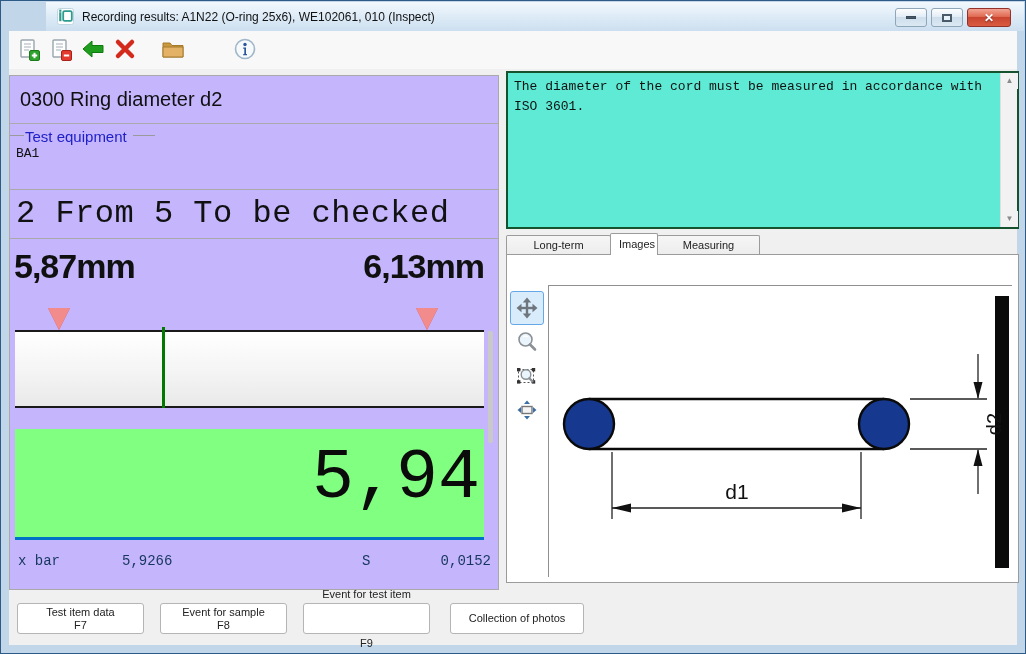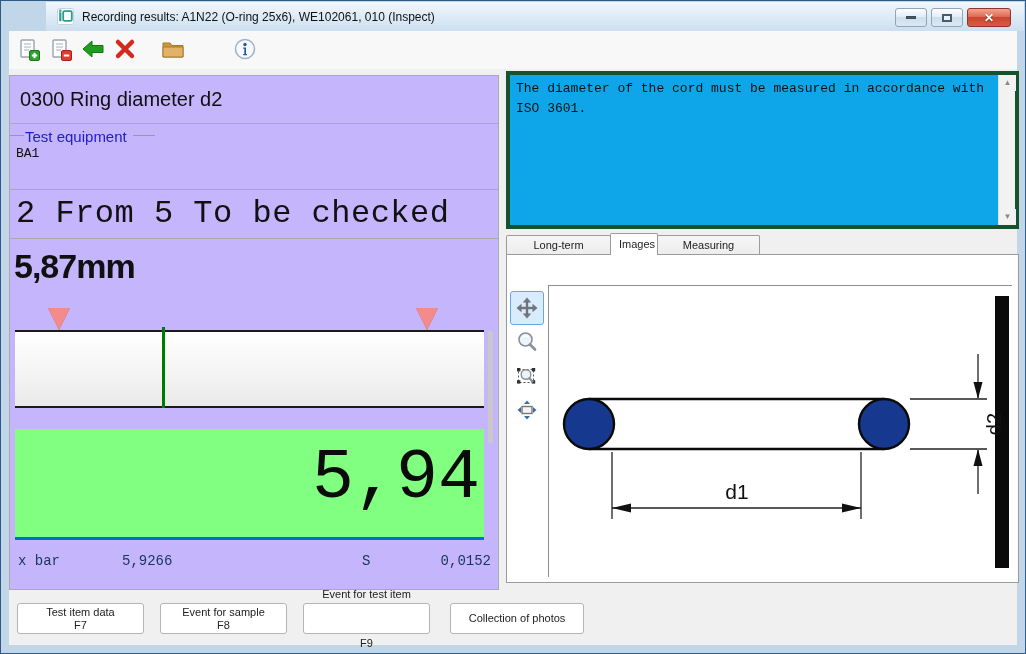--- a/index.html
+++ b/index.html
@@ -65,7 +65,7 @@
   .stats-row span { position:absolute; white-space:pre; }
   .st-xbar-l { left:8px; } .st-xbar-v { left:112px; } .st-s-l { left:352px; } .st-s-v { right:7px; }
   
-  .desc-box { position:absolute; left:497px; top:40px; width:513px; height:158px; background:#0ea5e9; border:4px solid #14532d; }
+  .desc-box { position:absolute; left:497px; top:40px; width:513px; height:158px; background:#5eead4; border:2px solid #14532d; }
   .desc-text { position:absolute; left:0; top:0; right:17px; bottom:0; padding:4px 6px;
     font-family:"Liberation Mono", monospace; font-size:13px; line-height:1.5; color:#111; white-space:pre-wrap; }
   .vscroll { position:absolute; right:0; top:0; width:17px; height:100%; background:#F2F2F2; border-left:1px solid #E0E0E0; }

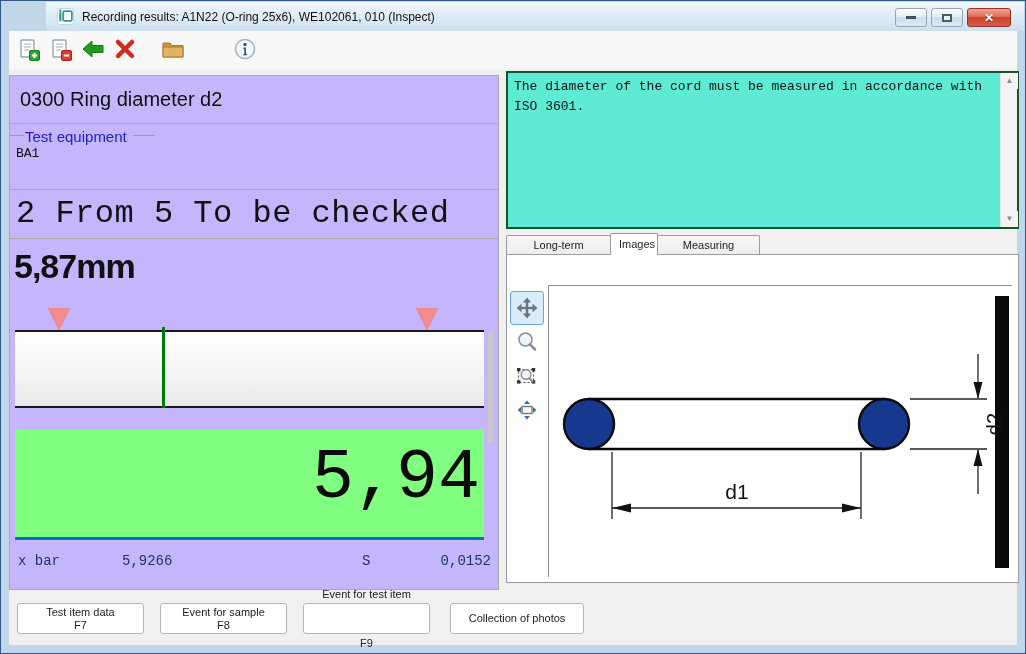--- a/index.html
+++ b/index.html
@@ -180,6 +180,7 @@
 
     <div class="panel-box box-gauge">
       <div class="limit-label limit-lo">5,87mm</div>
+      <div class="limit-label limit-hi">6,13mm</div>
       <div class="tri tri-lo"></div>
       <div class="tri tri-hi"></div>
       <div class="gauge-band"></div>

